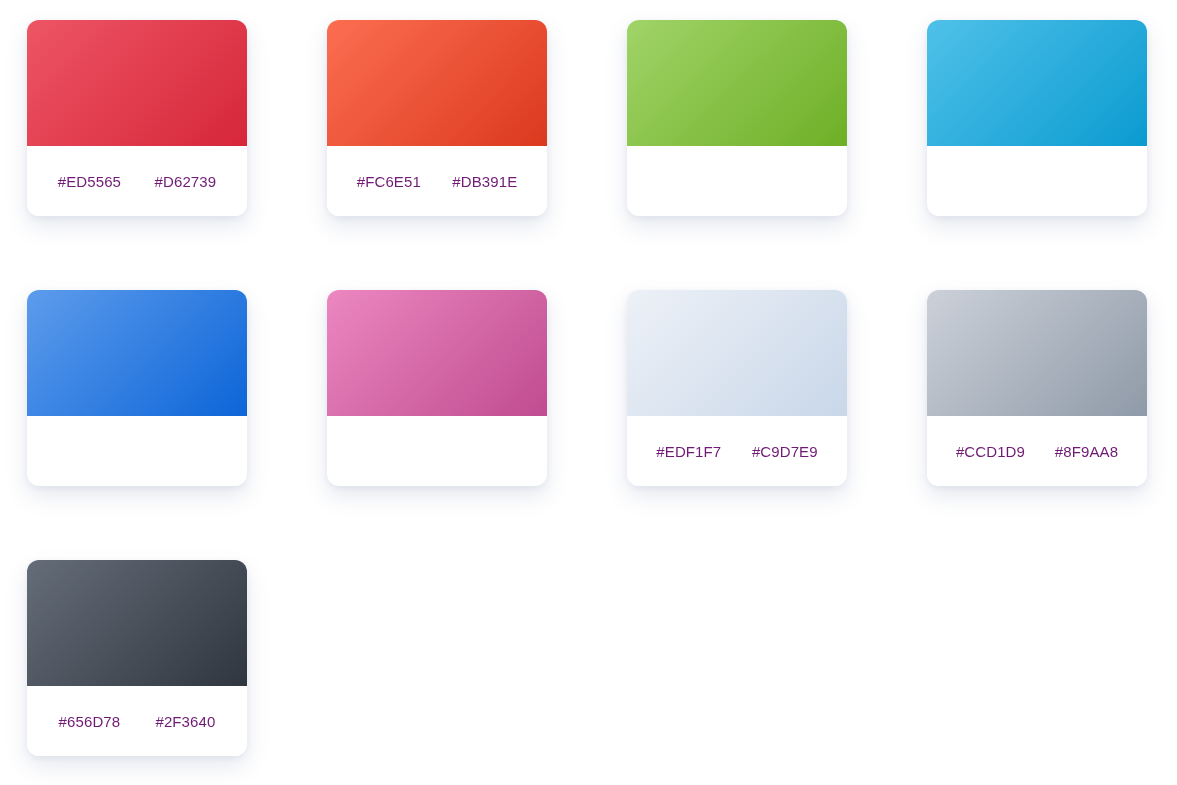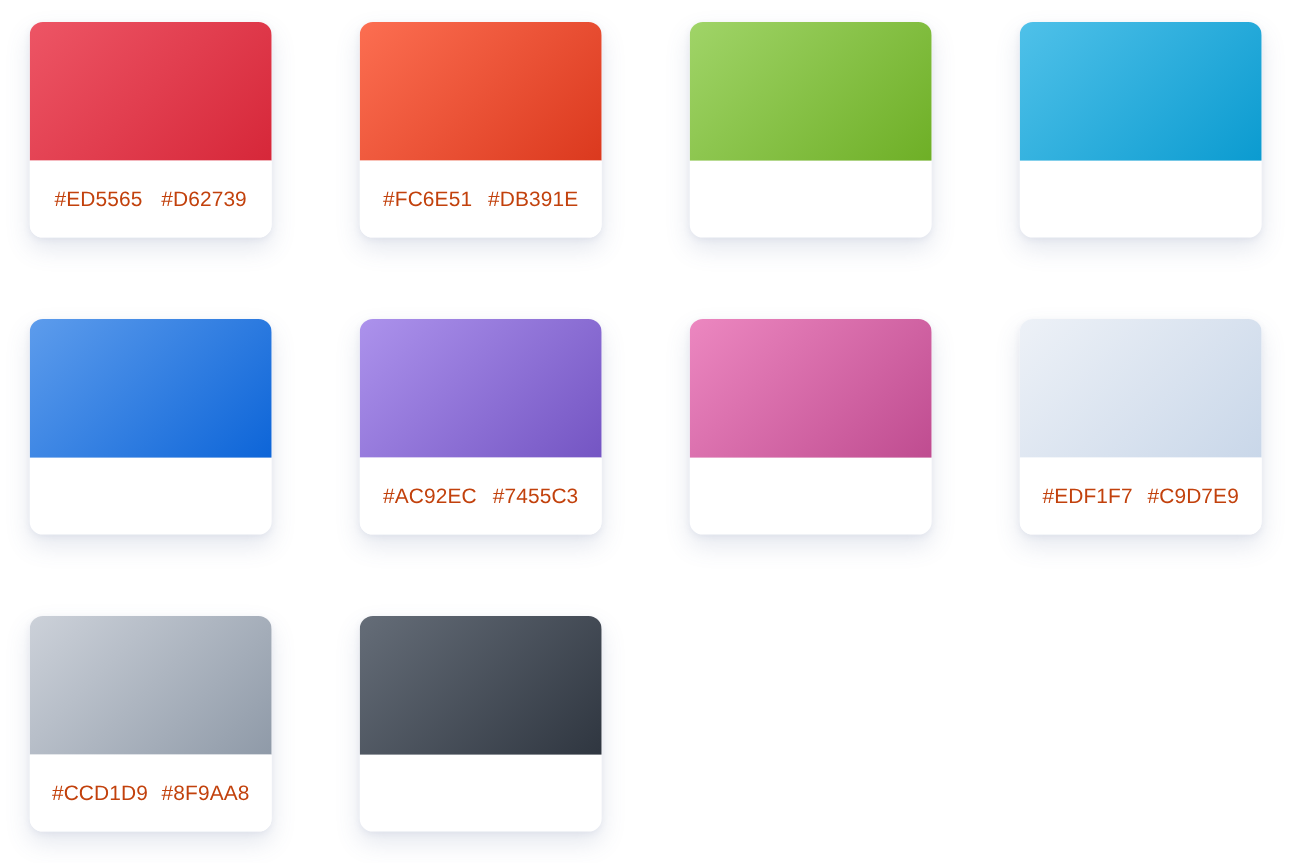--- a/index.html
+++ b/index.html
@@ -57,9 +57,9 @@
 
   .swatch-hex {
     font-family: "Liberation Sans", sans-serif;
-    font-size: 19px;
+    font-size: 15px;
     line-height: 1;
-    color: #c2410c;
+    color: #701a75;
     letter-spacing: 0.1px;
     white-space: nowrap;
   }

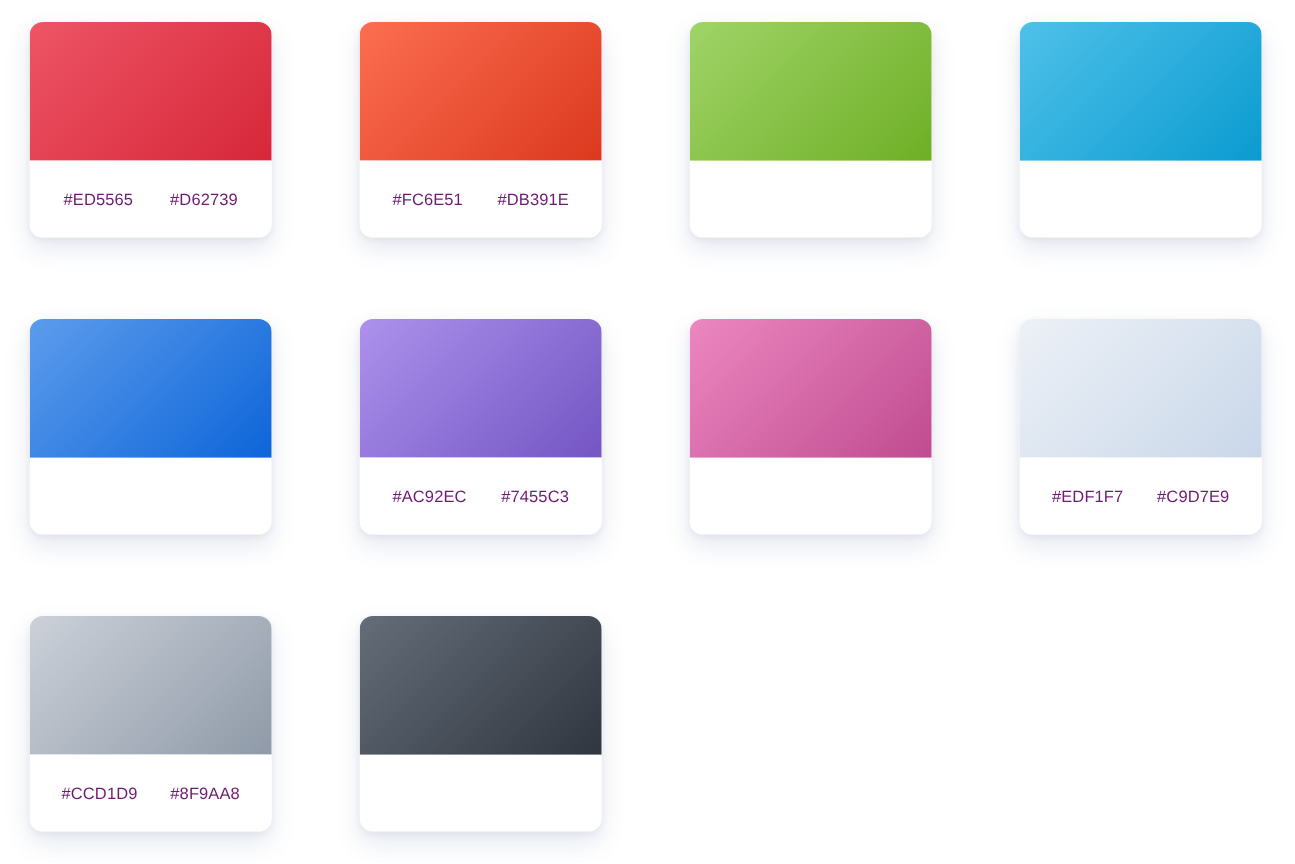--- a/index.html
+++ b/index.html
@@ -92,13 +92,6 @@
       <div class="swatch-color" style="background: linear-gradient(135deg, rgb(93, 156, 236) 0%, rgb(13, 101, 216) 100%);"></div>
     </div>
     <div class="swatch-card">
-      <div class="swatch-color" style="background: linear-gradient(135deg, rgb(172, 146, 236) 0%, rgb(116, 85, 195) 100%);"></div>
-      <div class="swatch-labels">
-        <span class="swatch-hex">#AC92EC</span>
-        <span class="swatch-hex">#7455C3</span>
-      </div>
-    </div>
-    <div class="swatch-card">
       <div class="swatch-color" style="background: linear-gradient(135deg, rgb(236, 135, 192) 0%, rgb(191, 76, 144) 100%);"></div>
     </div>
     <div class="swatch-card">

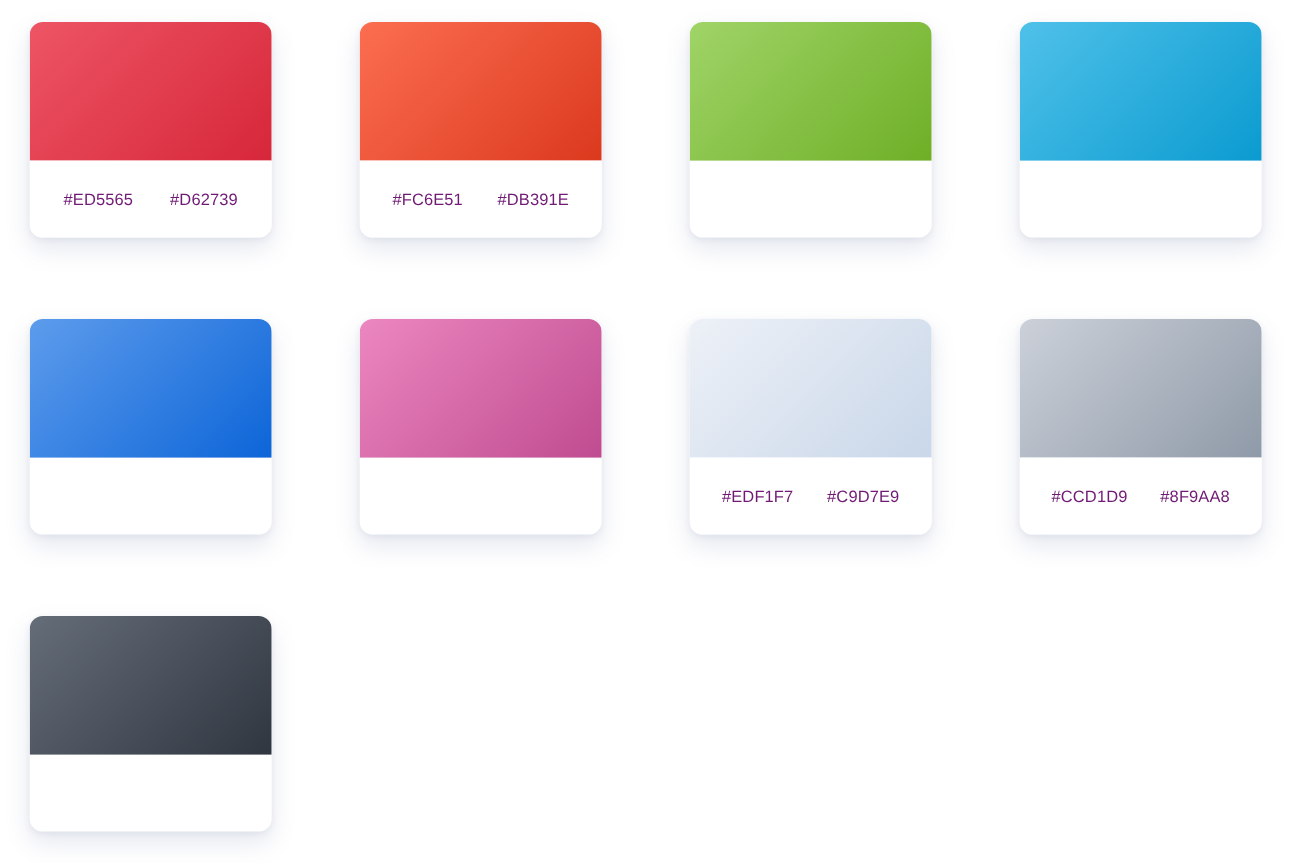--- a/index.html
+++ b/index.html
@@ -110,6 +110,10 @@
     </div>
     <div class="swatch-card">
       <div class="swatch-color" style="background: linear-gradient(135deg, rgb(101, 109, 120) 0%, rgb(47, 54, 64) 100%);"></div>
+      <div class="swatch-labels">
+        <span class="swatch-hex">#656D78</span>
+        <span class="swatch-hex">#2F3640</span>
+      </div>
     </div>
   </div>
 

